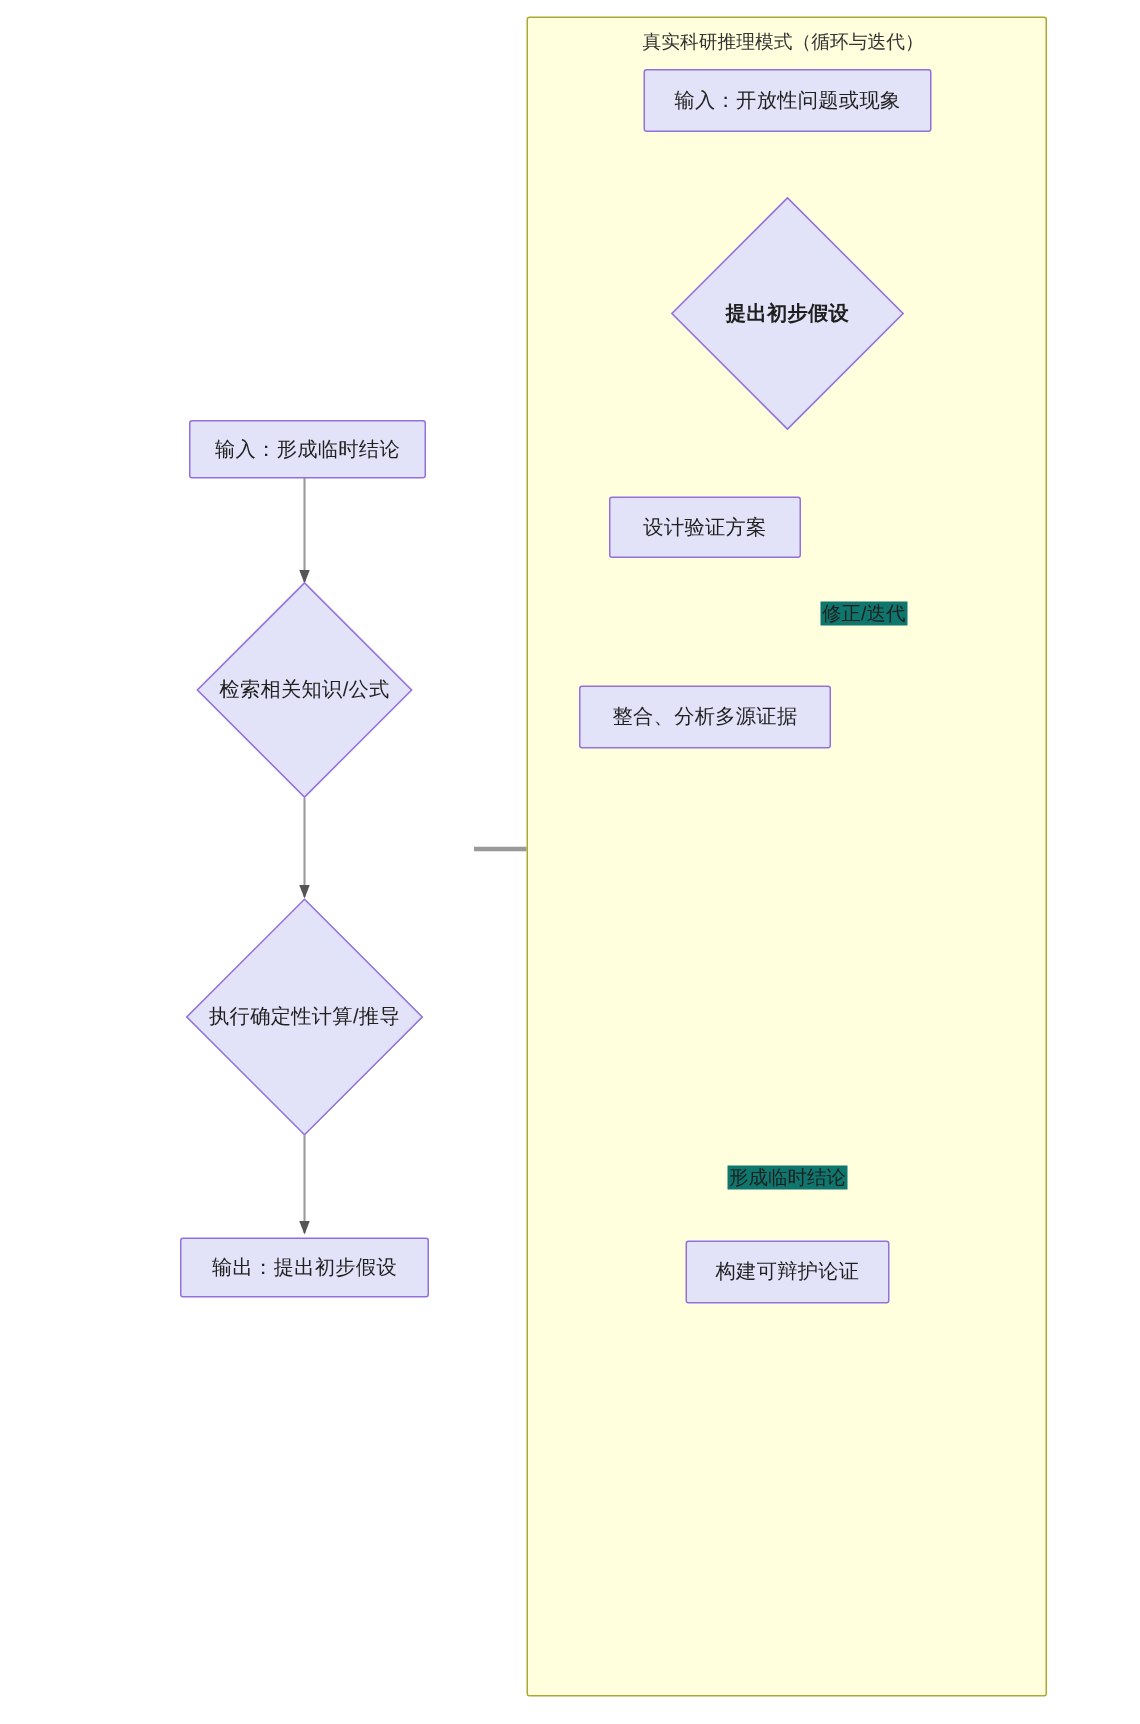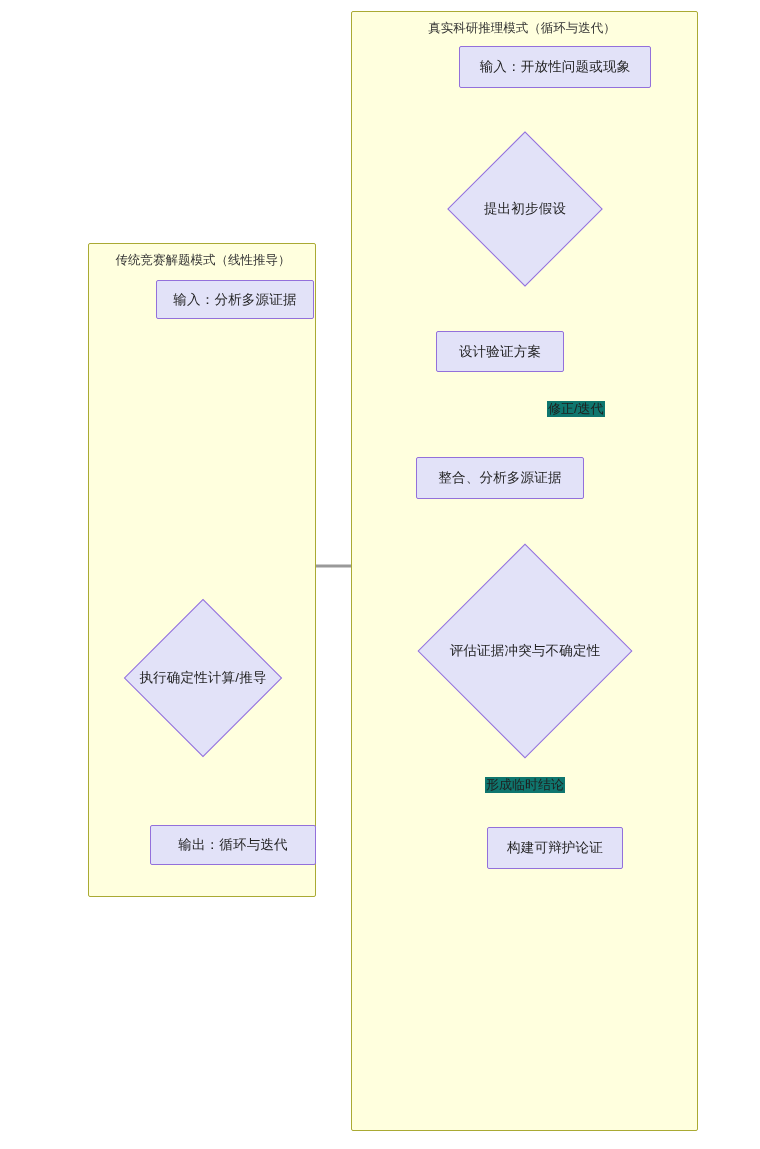--- a/index.html
+++ b/index.html
@@ -89,7 +89,6 @@
     color: #1f1f1f;
     text-align: center;
     letter-spacing: 0.2px;
-    margin-left: 30px;
   }
   .node-diamond-wrap {
     position: absolute;

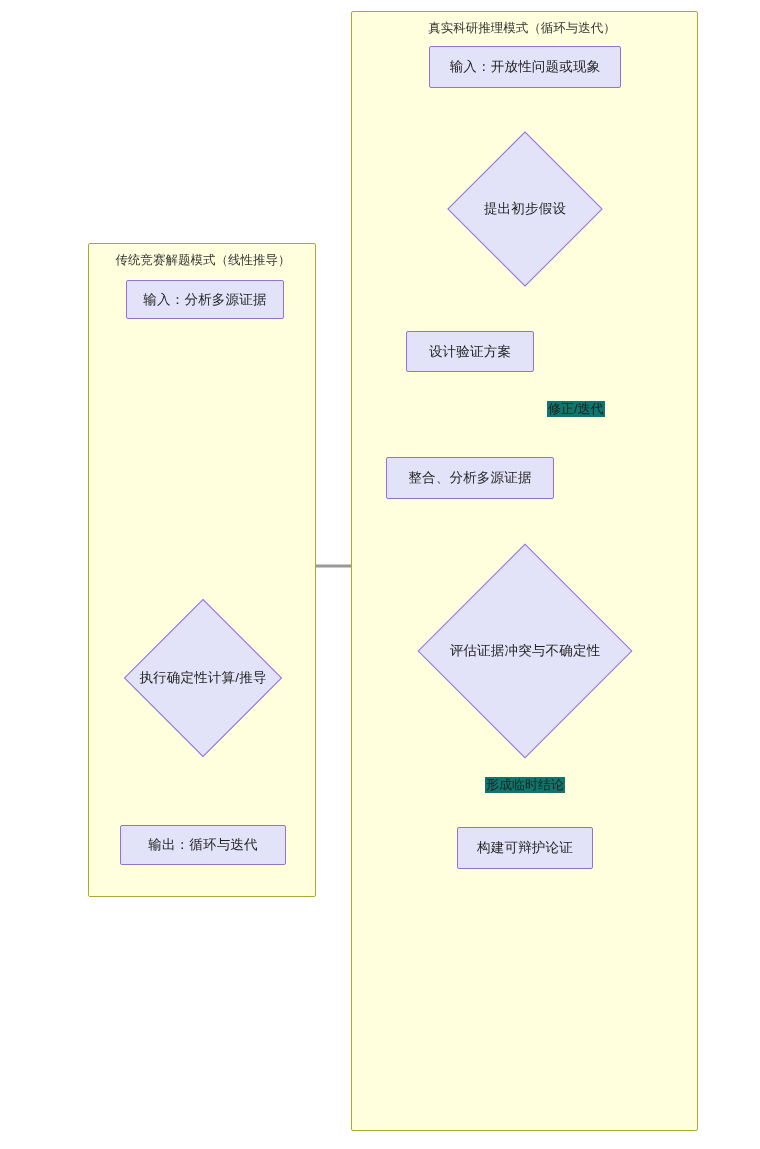--- a/index.html
+++ b/index.html
@@ -185,7 +185,7 @@
 
   <div class="node-rect" style="left:429px; top:46px; width:192px; height:42px;">输入：开放性问题或现象</div>
 
-  <div class="node-diamond-wrap" style="left:470px; top:154px; width:110px; height:110px;">
+  <div class="node-diamond-wrap" style="left:470px; top:154px; width:110px; height:110px;font-weight:bold;">
     <div class="node-diamond-shape"></div>
     <div class="node-diamond-label">提出初步假设</div>
   </div>

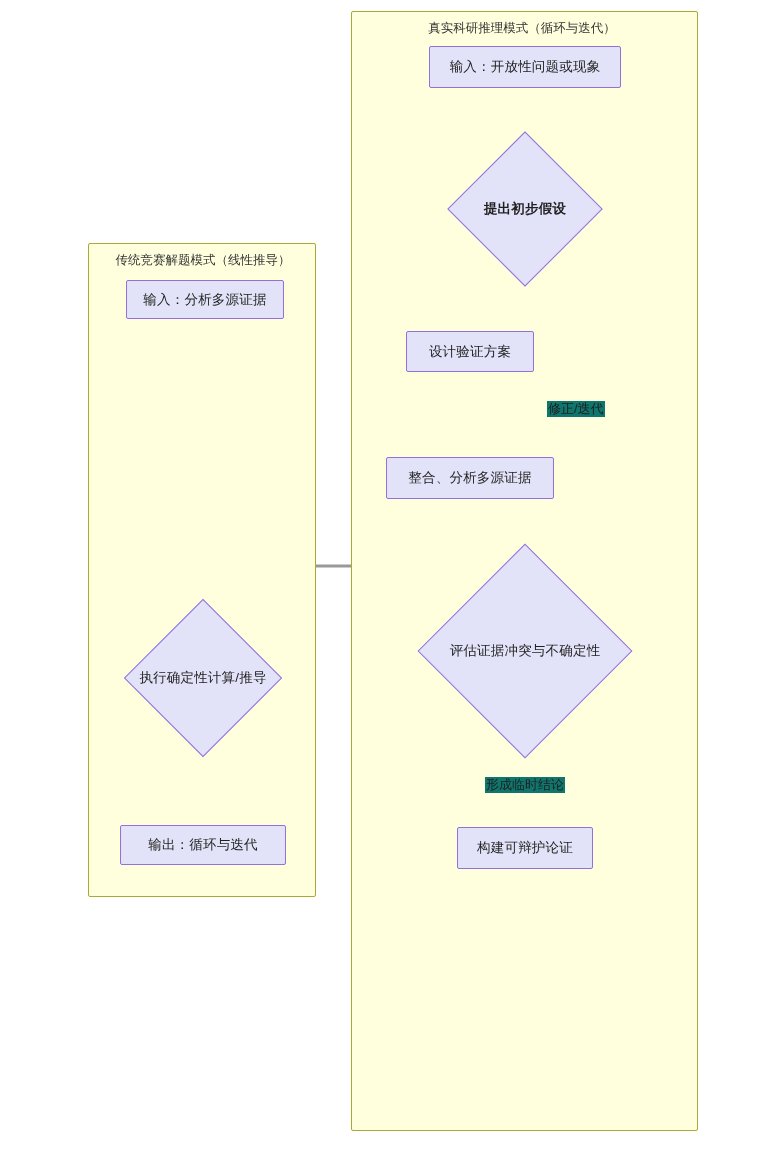--- a/index.html
+++ b/index.html
@@ -165,9 +165,6 @@
     <path class="edge-path" d="M 525,869 L 525,944" marker-end="url(#arrowhead)"></path>
   </svg>
 
-  <div class="cluster" id="cluster-traditional">
-    <div class="cluster-title">传统竞赛解题模式（线性推导）</div>
-  </div>
 
   <div class="node-rect" style="left:126px; top:280px; width:158px; height:39px;">输入：分析多源证据</div>
 

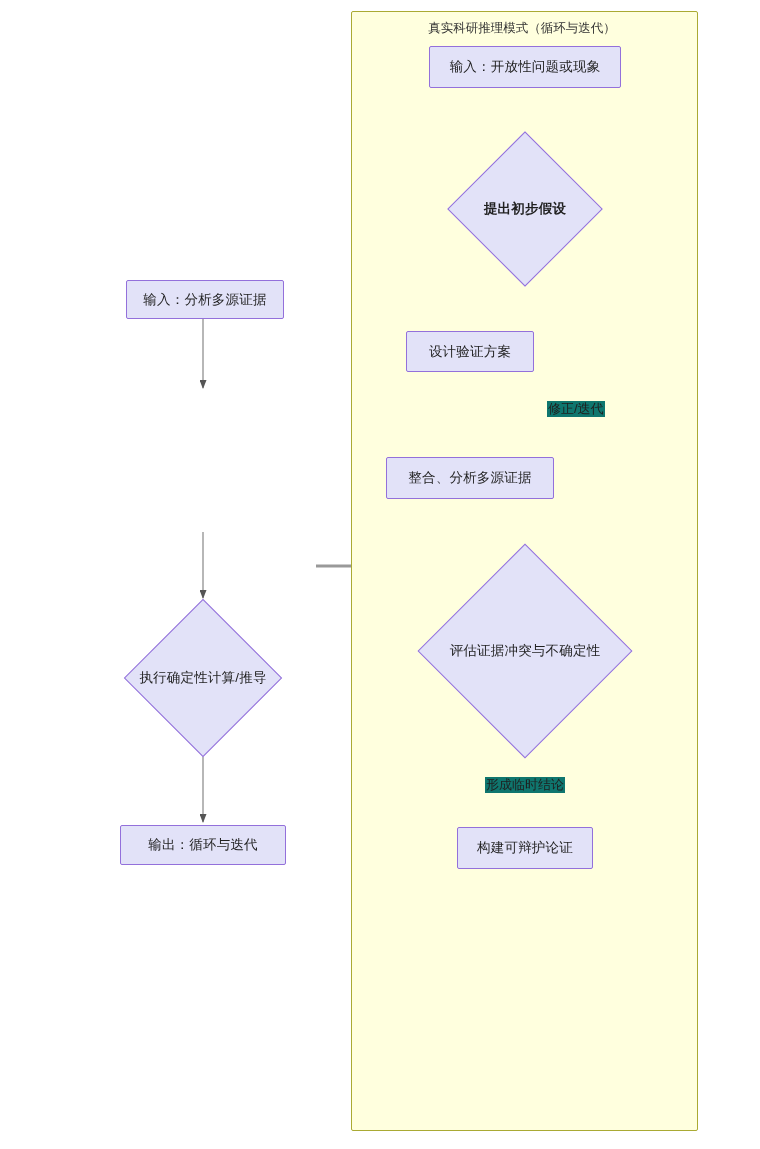--- a/index.html
+++ b/index.html
@@ -166,7 +166,7 @@
   </svg>
 
 
-  <div class="node-rect" style="left:126px; top:280px; width:158px; height:39px;">输入：分析多源证据</div>
+  <div class="node-rect" style="left:126px; top:280px; width:158px; height:39px;">输入：形成临时结论</div>
 
 
   <div class="node-diamond-wrap" style="left:147px; top:622px; width:112px; height:112px;">

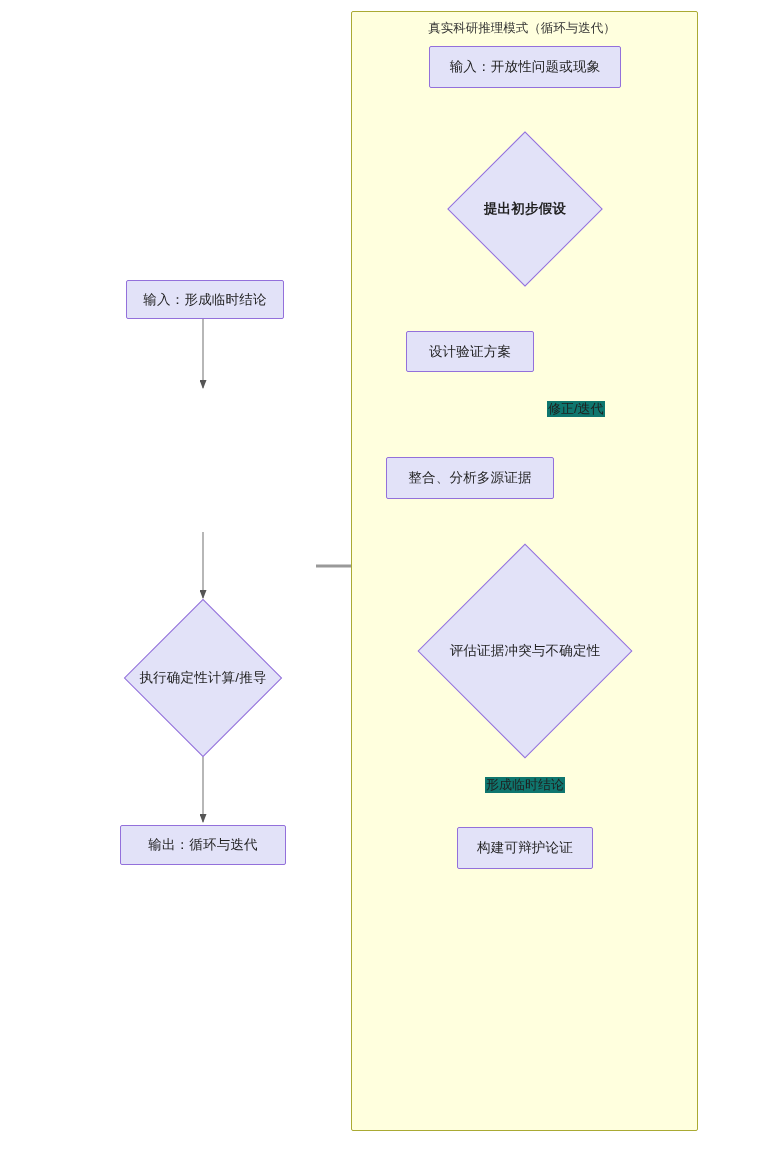--- a/index.html
+++ b/index.html
@@ -168,6 +168,10 @@
 
   <div class="node-rect" style="left:126px; top:280px; width:158px; height:39px;">输入：形成临时结论</div>
 
+  <div class="node-diamond-wrap" style="left:152px; top:409px; width:102px; height:102px;">
+    <div class="node-diamond-shape"></div>
+    <div class="node-diamond-label">检索相关知识/公式</div>
+  </div>
 
   <div class="node-diamond-wrap" style="left:147px; top:622px; width:112px; height:112px;">
     <div class="node-diamond-shape"></div>

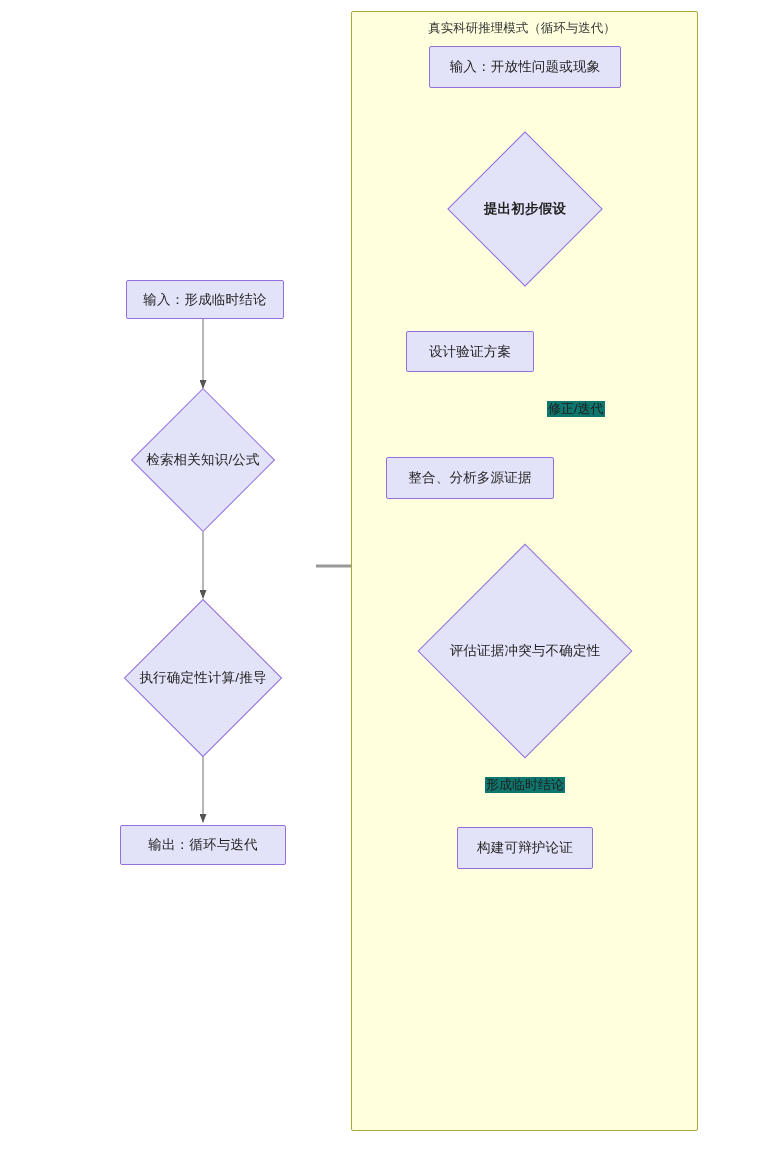--- a/index.html
+++ b/index.html
@@ -195,10 +195,6 @@
 
   <div class="node-rect" style="left:386px; top:457px; width:168px; height:42px;">整合、分析多源证据</div>
 
-  <div class="node-diamond-wrap" style="left:449px; top:575px; width:152px; height:152px;">
-    <div class="node-diamond-shape"></div>
-    <div class="node-diamond-label">评估证据冲突与不确定性</div>
-  </div>
 
   <div class="node-rect" style="left:457px; top:827px; width:136px; height:42px;">构建可辩护论证</div>
 

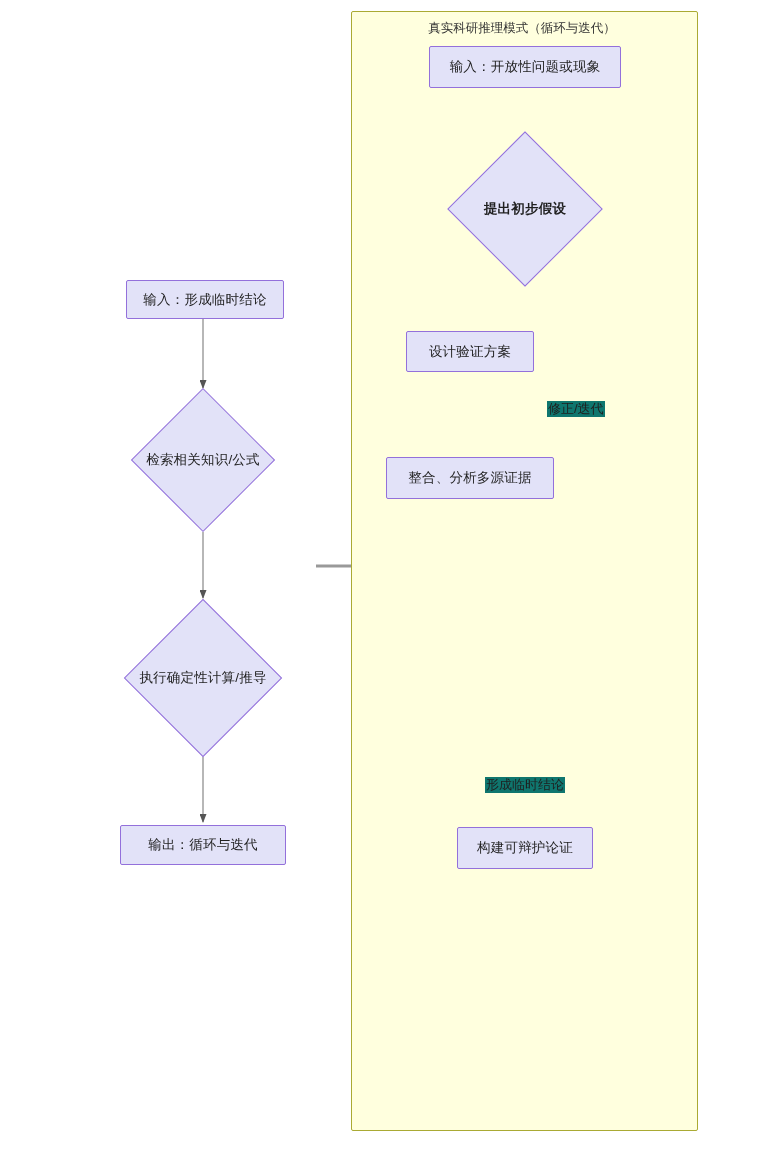--- a/index.html
+++ b/index.html
@@ -178,7 +178,7 @@
     <div class="node-diamond-label">执行确定性计算/推导</div>
   </div>
 
-  <div class="node-rect" style="left:120px; top:825px; width:166px; height:40px;">输出：循环与迭代</div>
+  <div class="node-rect" style="left:120px; top:825px; width:166px; height:40px;">输出：提出初步假设</div>
 
   <div class="cluster" id="cluster-research">
     <div class="cluster-title">真实科研推理模式（循环与迭代）</div>

